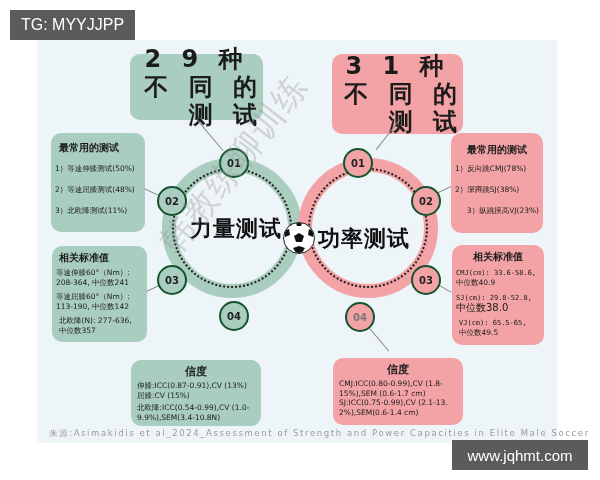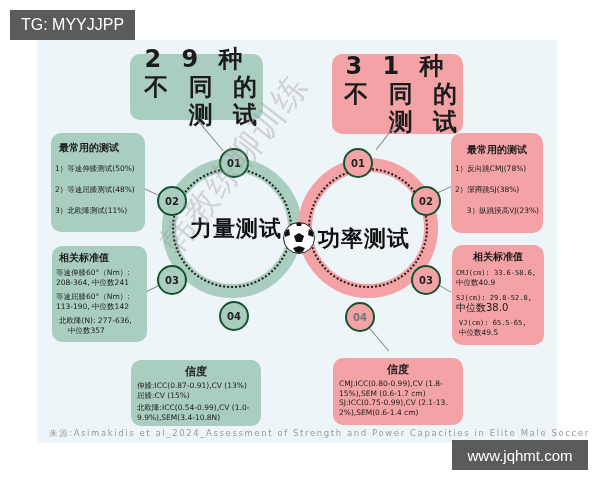--- a/index.html
+++ b/index.html
@@ -133,7 +133,7 @@
   <div class="line gap" style="font-size:7.5px; line-height:10px; margin-top:4px;">等速屈膝60°（Nm）:</div>
   <div class="line" style="font-size:7.5px; line-height:10px;">113-190, 中位数142</div>
   <div class="line gap" style="font-size:7.5px; line-height:10px; margin-top:4px; margin-left:3px;">北欧降(N): 277-636,</div>
-  <div class="line" style="font-size:7.5px; line-height:10px; margin-left:12px;">中位数357</div>
+  <div class="line" style="font-size:7.5px; line-height:10px; margin-left:3px;">中位数357</div>
 </div>
 
 <div class="box green" style="left:131px; top:360px; width:130px; height:66px; padding:4px 6px; box-sizing:border-box;">

